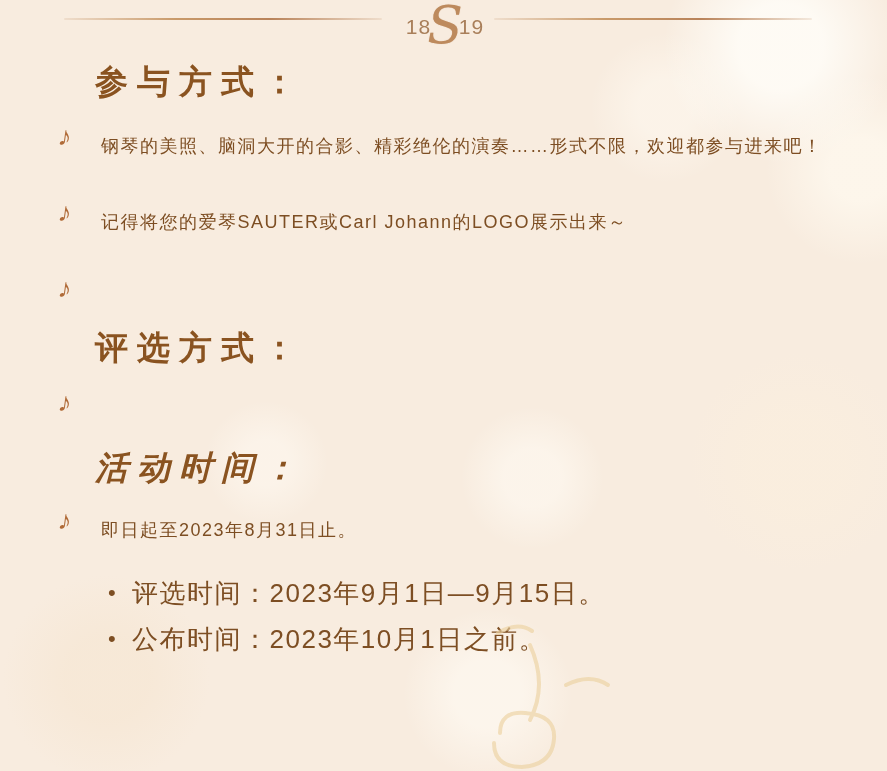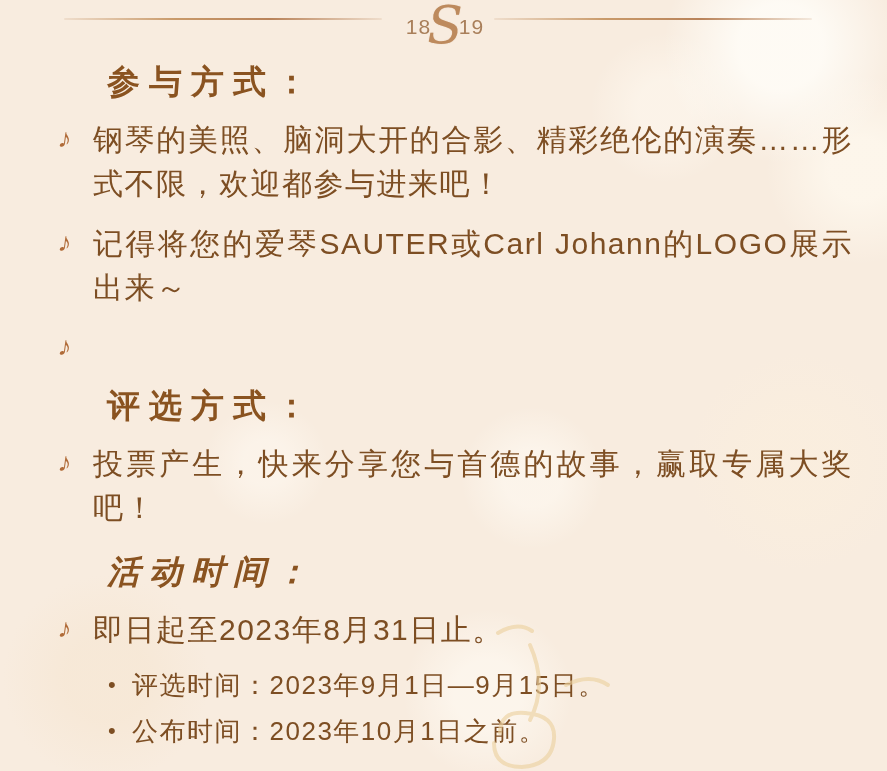--- a/index.html
+++ b/index.html
@@ -42,7 +42,7 @@
   
   .content{position:absolute;top:40px;left:0;width:887px;}
   .sec-title{
-    margin:12px;padding:0 0 0 95px;
+    margin:0;padding:0 0 0 95px;
     font-size:33px;font-weight:bold;line-height:48px;
     color:#8a5320;letter-spacing:9px;
   }

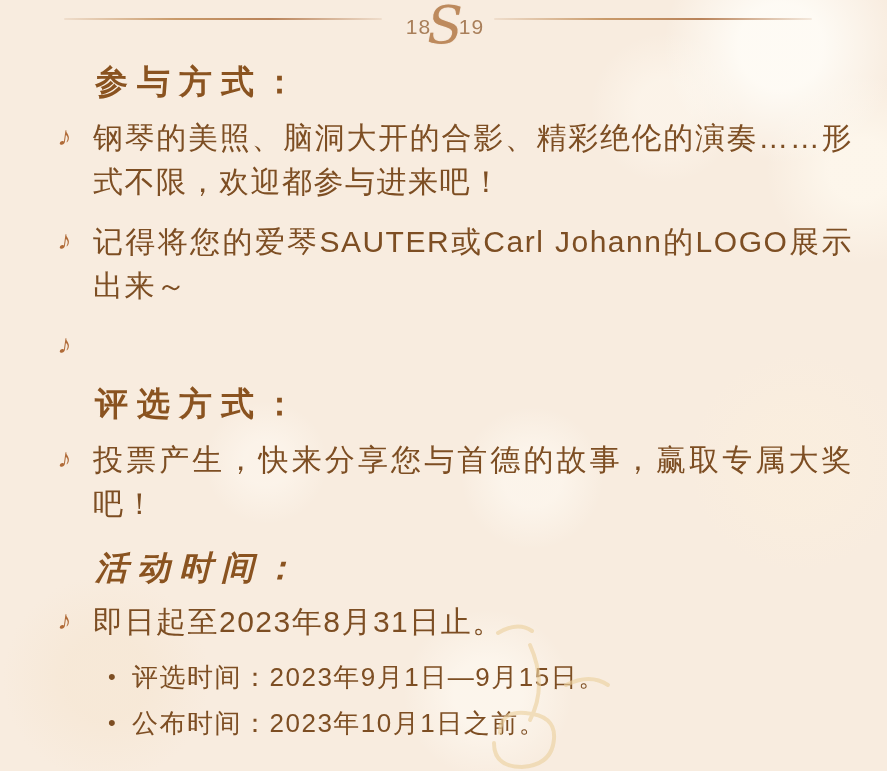--- a/index.html
+++ b/index.html
@@ -58,7 +58,7 @@
     transform:rotate(8deg);transform-origin:center;
   }
   .btext{
-    margin:0;width:760px;font-size:30px;line-height:44px;
+    margin:8px;width:760px;font-size:18px;line-height:44px;
     color:#7d4e23;letter-spacing:1.5px;text-align:justify;
   }
   .seg-gold{

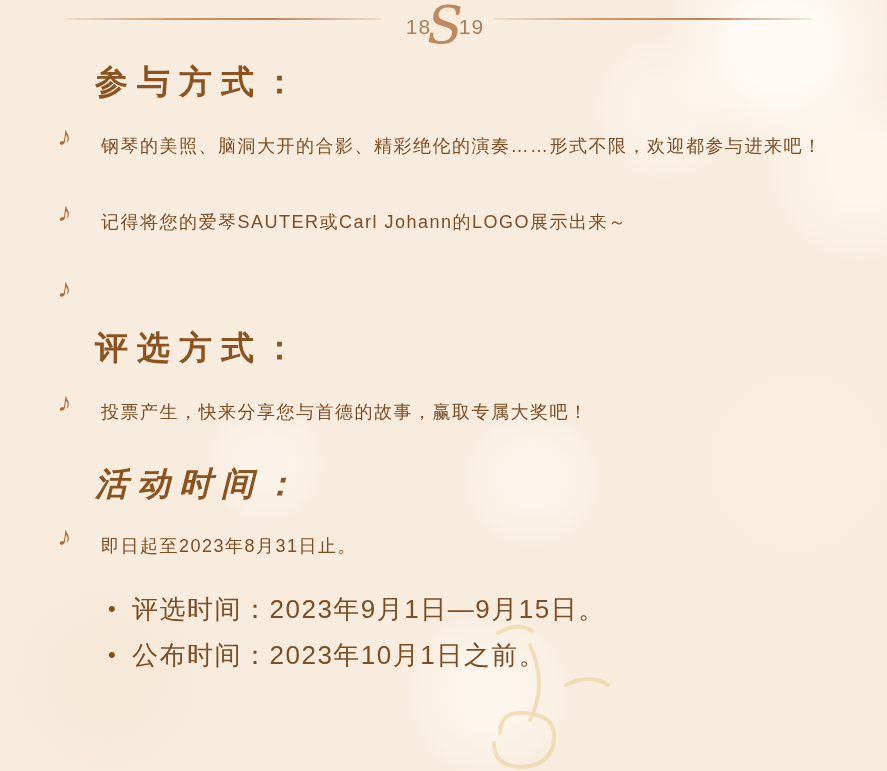--- a/index.html
+++ b/index.html
@@ -114,7 +114,6 @@
 
     <div class="bullet b4">
       <span class="note">♪</span>
-      <p class="btext"><span>投票产生，快来分享您与首德的故事，赢取专属大奖吧！</span></p>
     </div>
 
     <h2 class="sec-title t3">活动时间：</h2>

